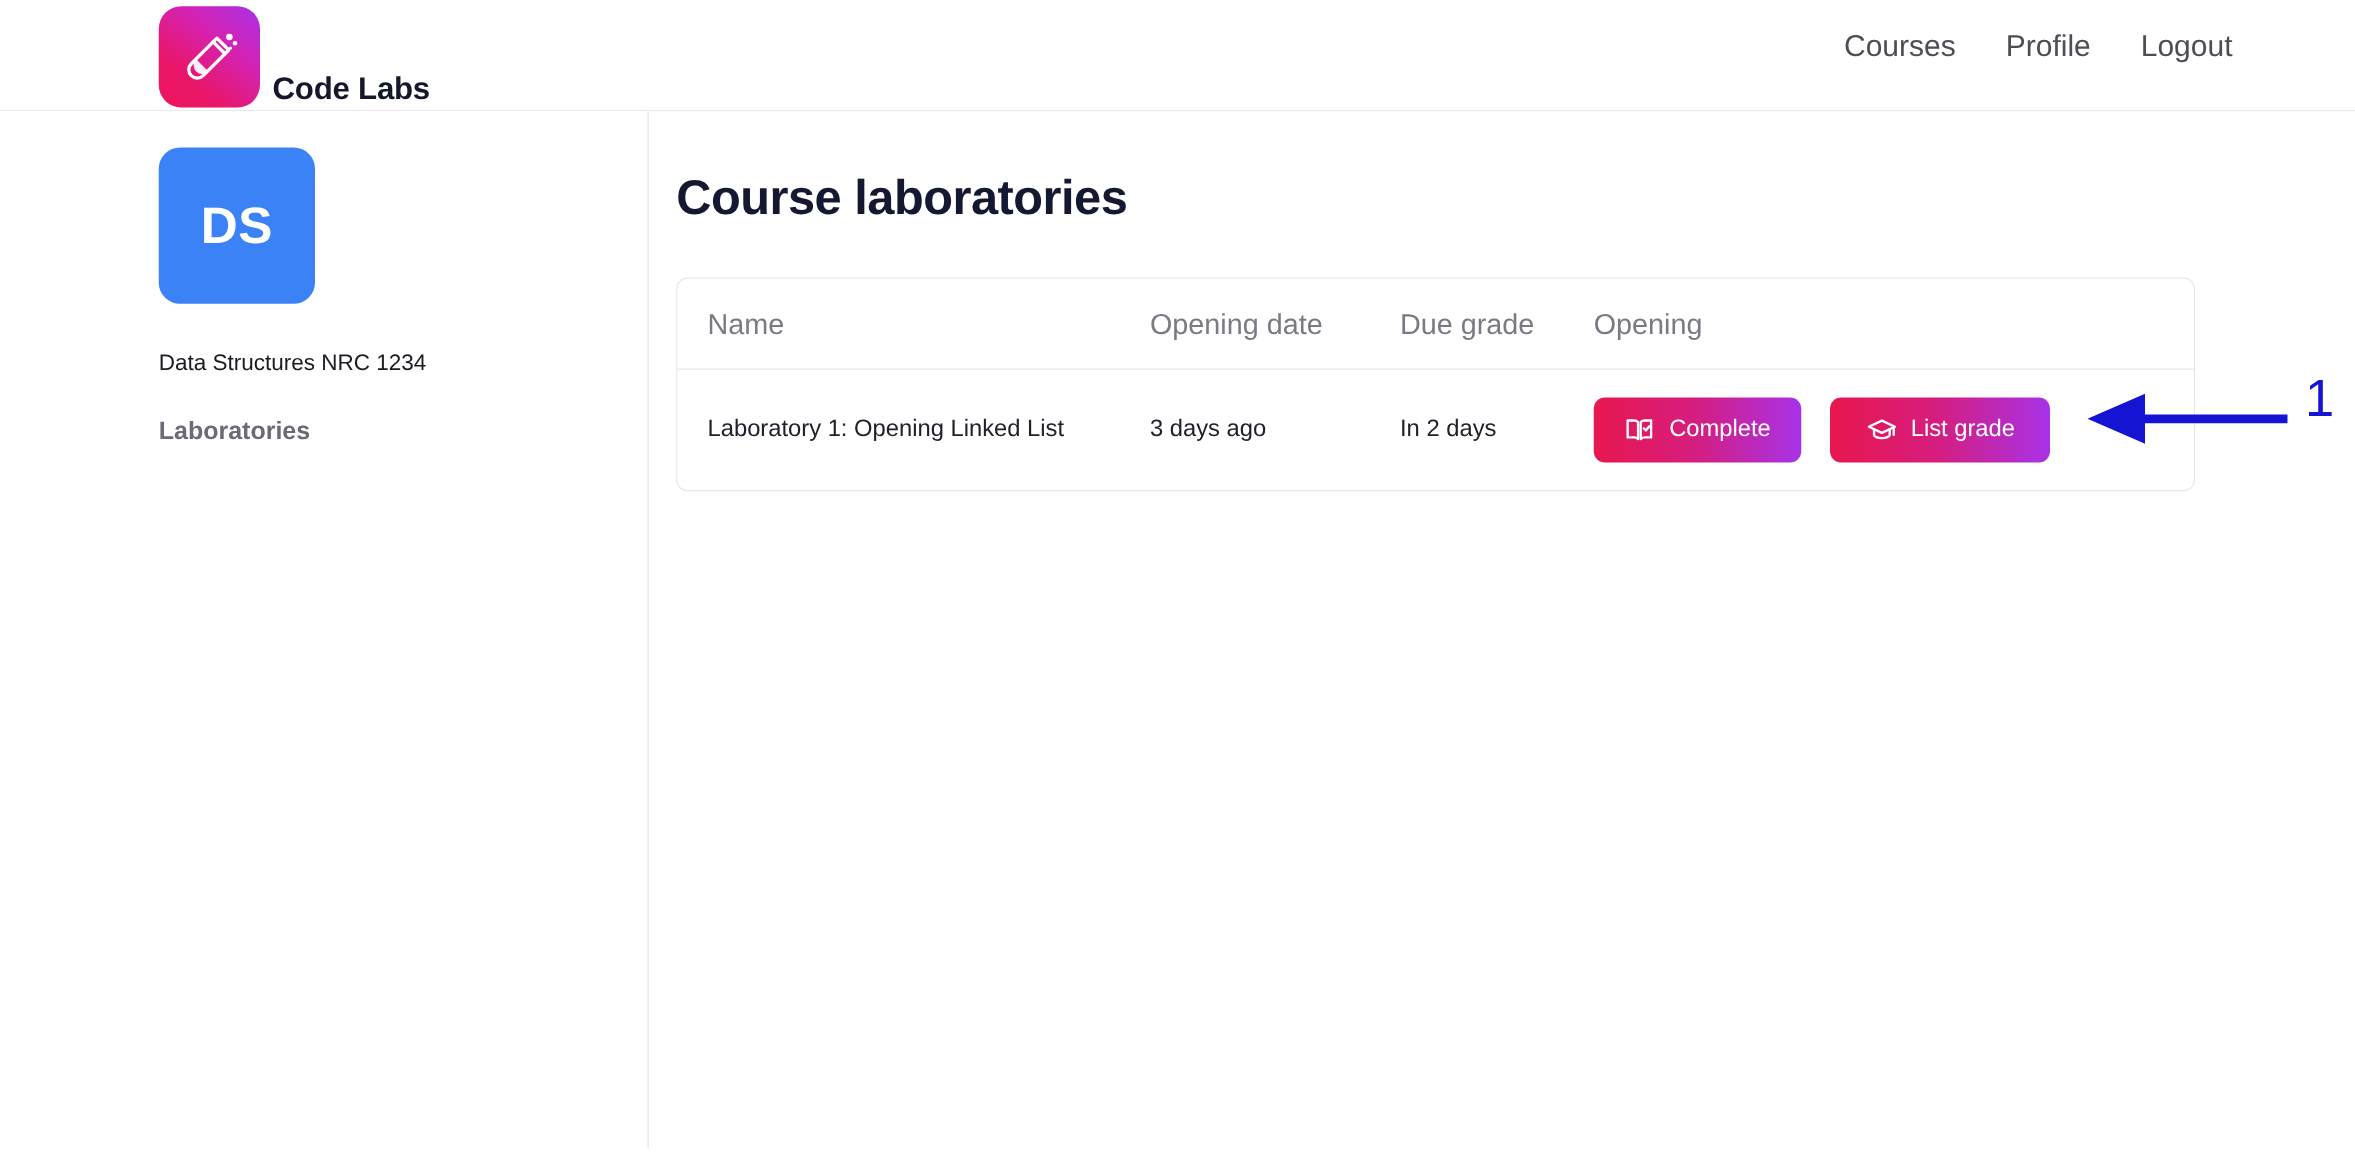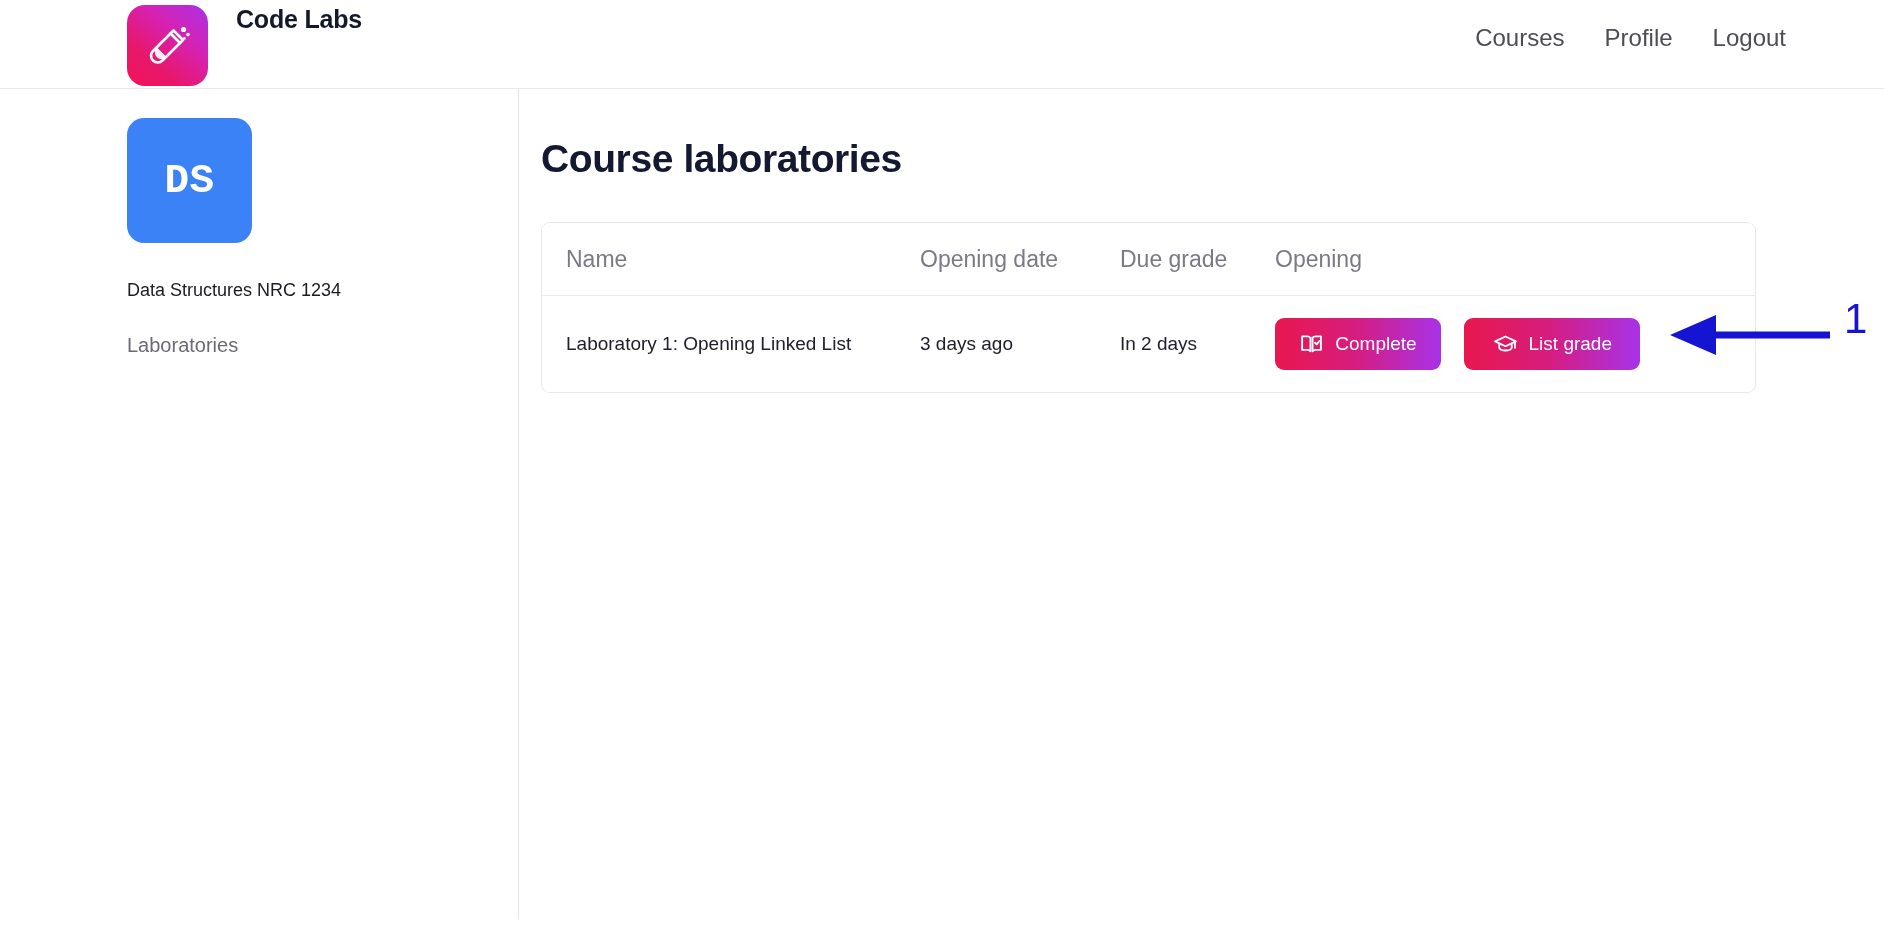--- a/index.html
+++ b/index.html
@@ -34,8 +34,8 @@
     left: 127px;
     top: 5px;
     display: flex;
-    align-items: flex-start;
-    gap: 28px;
+    align-items: flex-end;
+    gap: 10px;
   }
 
   .brand-logo {

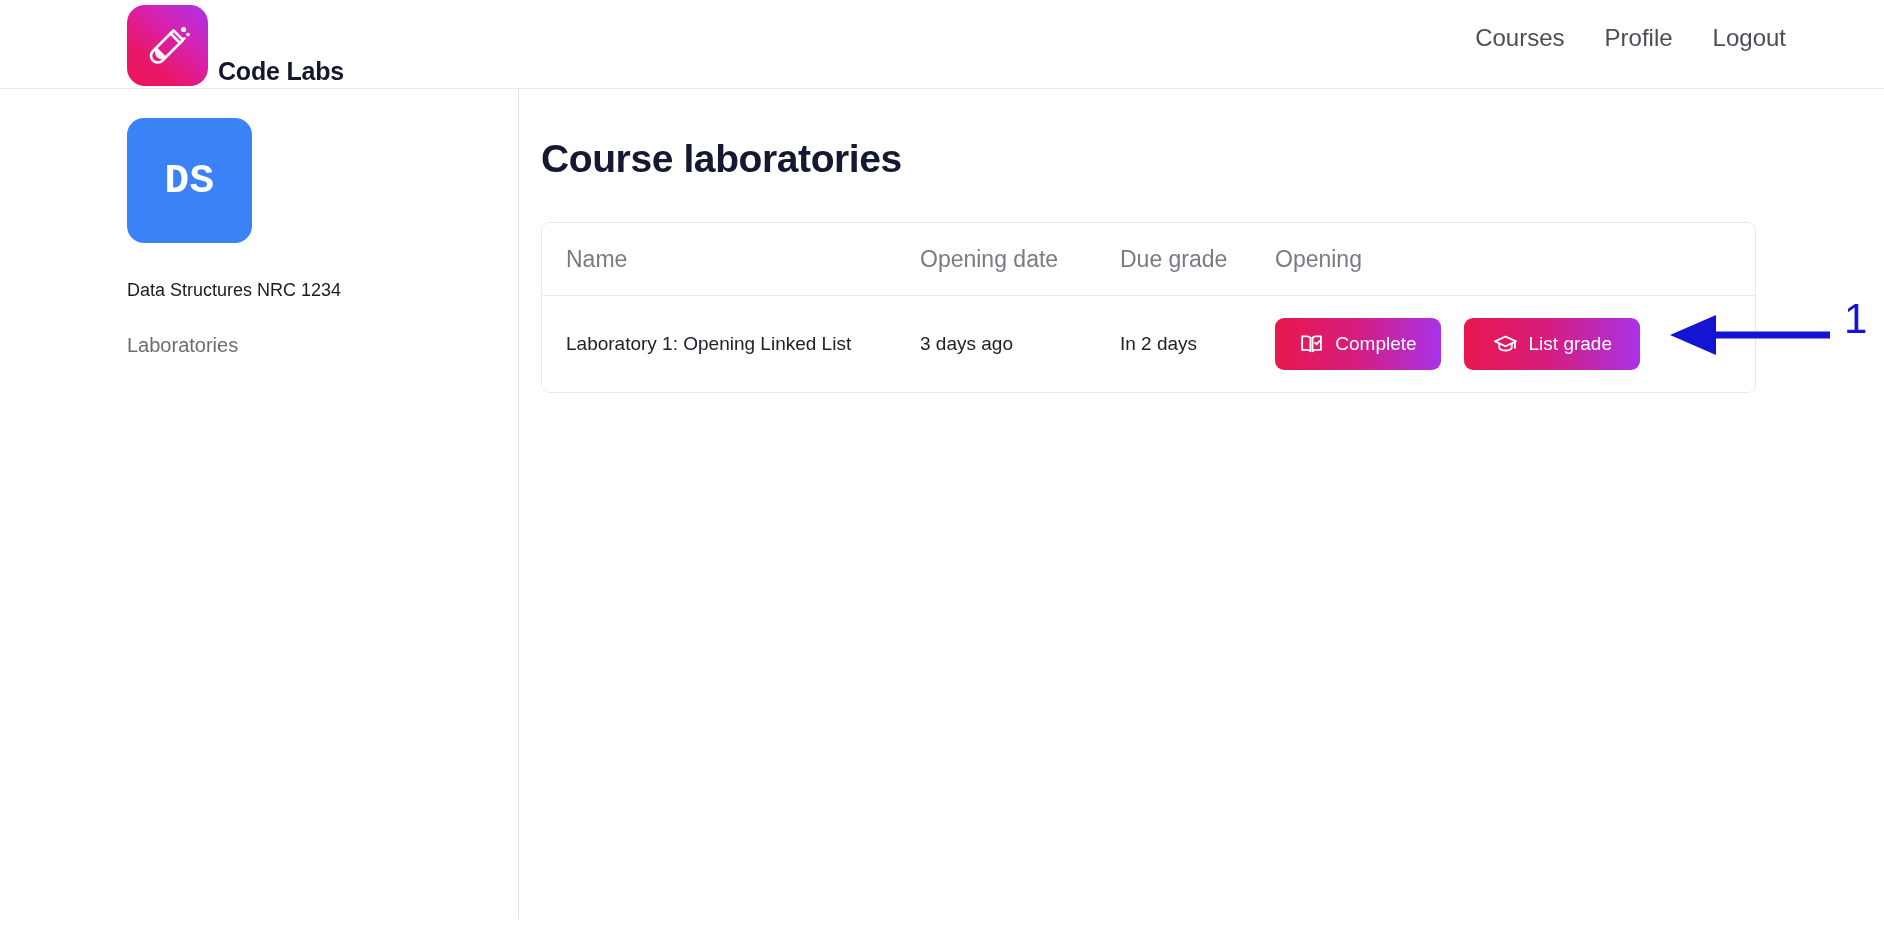--- a/index.html
+++ b/index.html
@@ -104,7 +104,6 @@
     font-size: 41px;
     font-weight: bold;
     letter-spacing: 0.5px;
-    font-family: Liberation Mono, monospace;
   }
 
   .course-title {

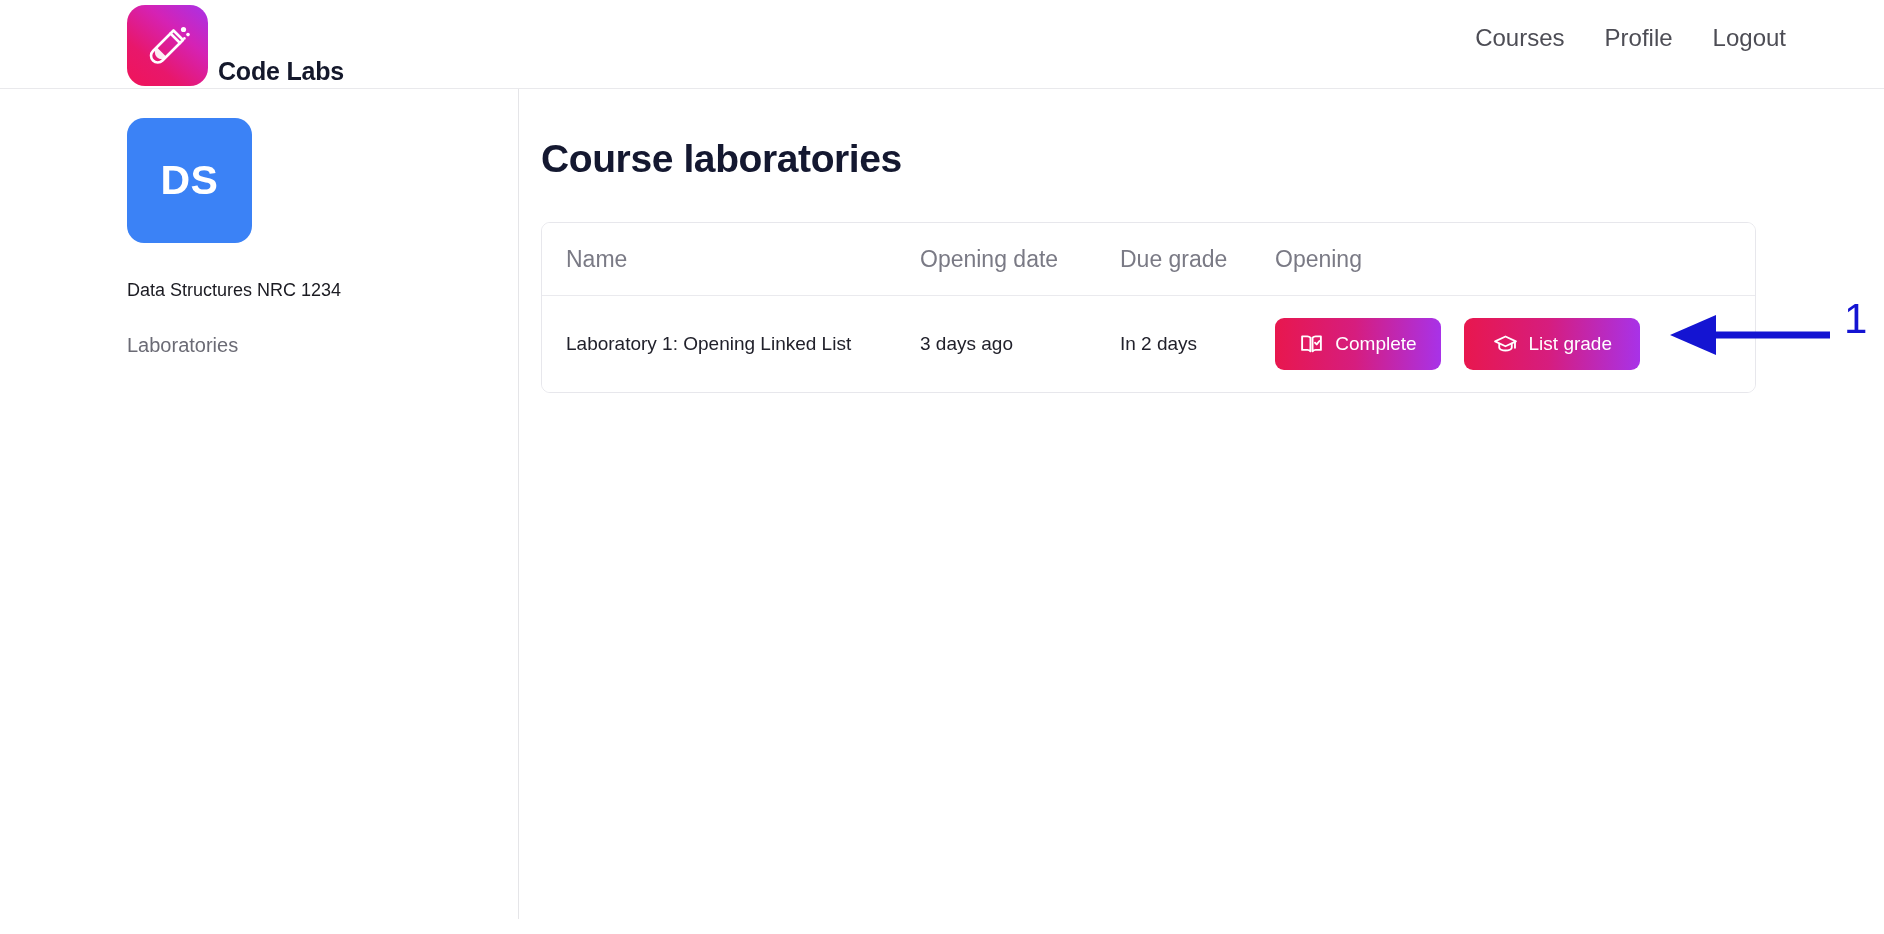--- a/index.html
+++ b/index.html
@@ -128,7 +128,7 @@
     color: #6b6b75;
     white-space: nowrap;
     cursor: pointer;
-    font-weight: 400;
+    font-weight: 700;
   }
 
   

